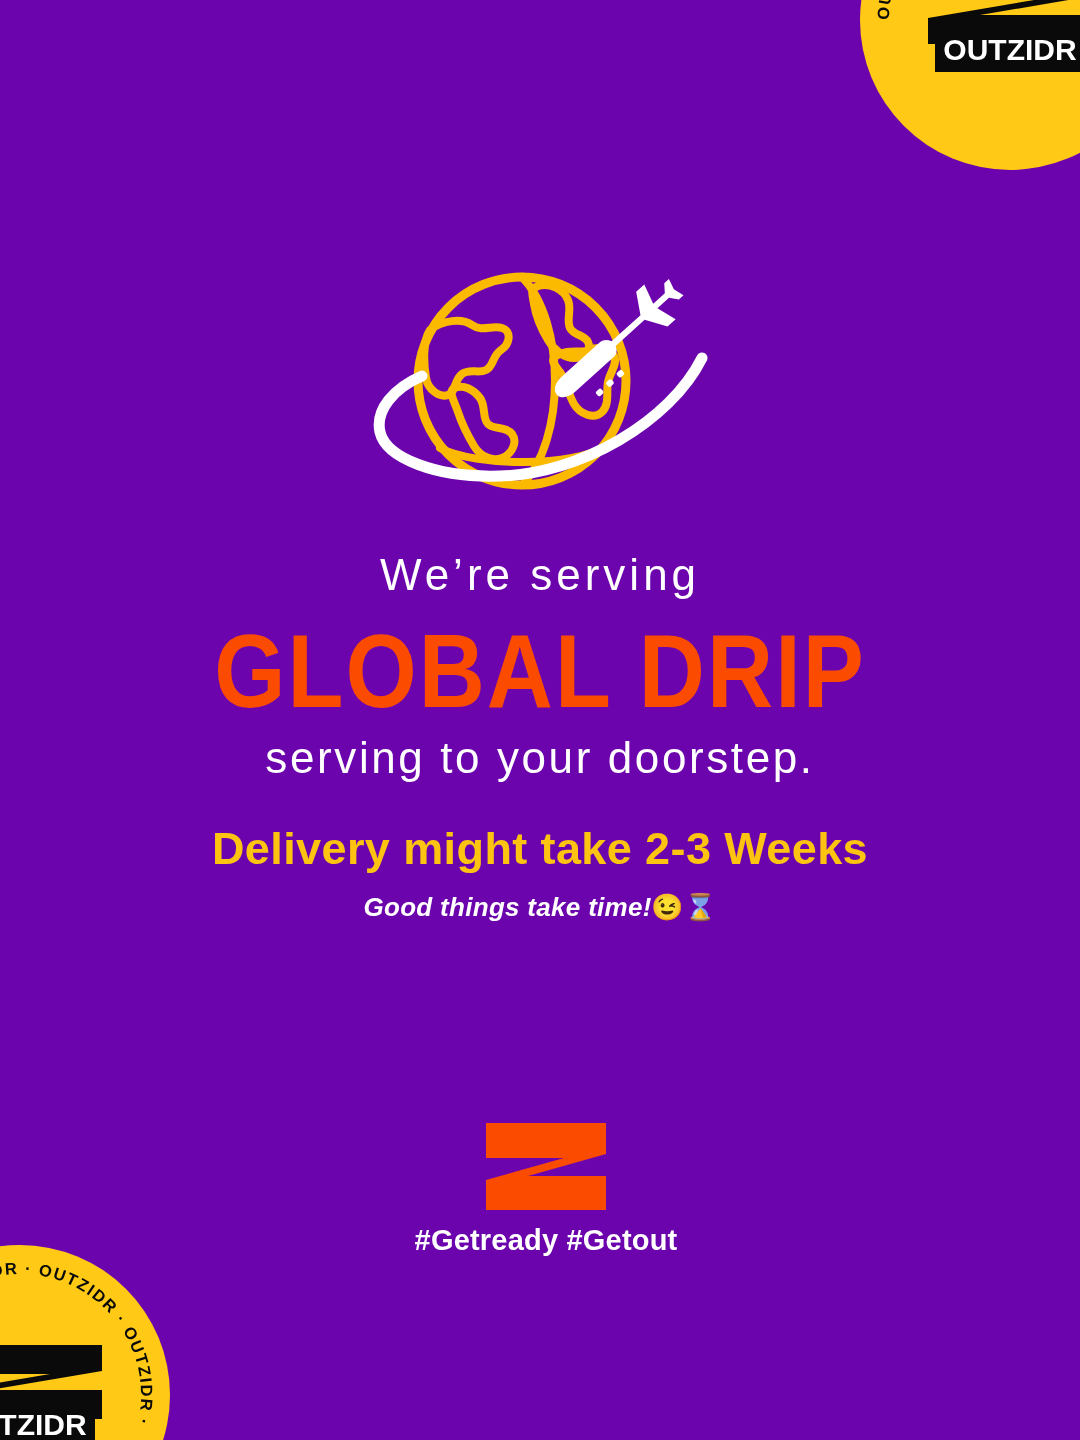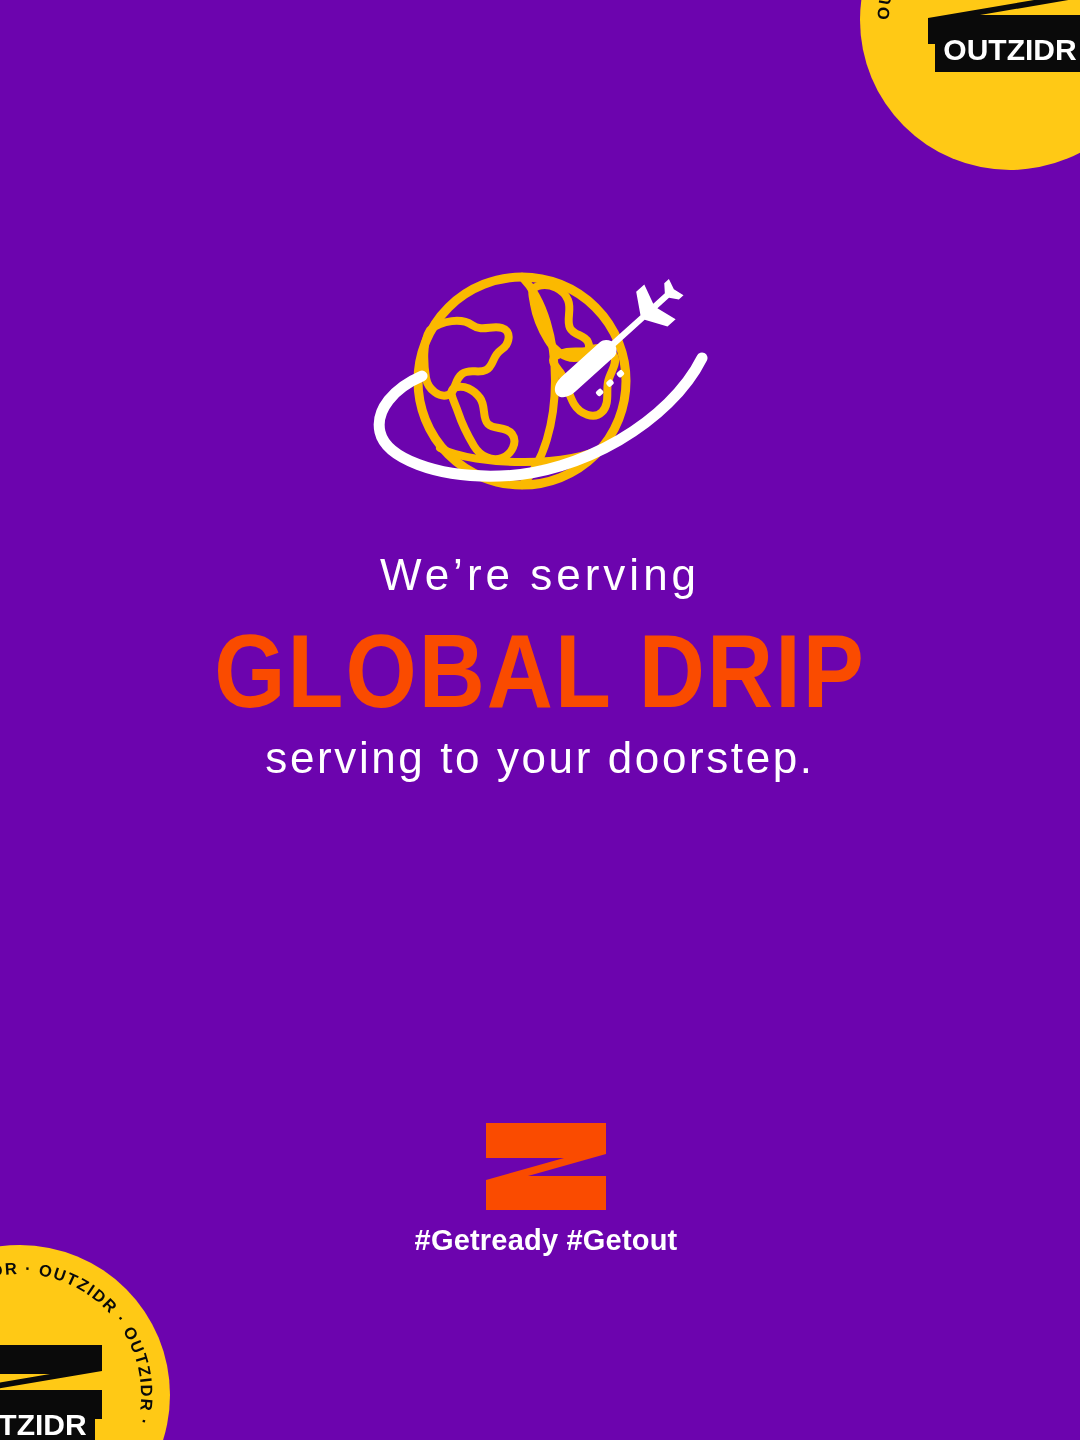--- a/index.html
+++ b/index.html
@@ -236,6 +236,12 @@
     <div class="line-door">serving to your doorstep.</div>
   </div>
 
+  <div class="delivery">
+    <div class="delivery-main">Delivery might take 2-3 Weeks</div>
+    <div class="delivery-sub">
+      <span>Good things take time!</span><span class="emoji">😉</span><span class="emoji">⌛</span>
+    </div>
+  </div>
 
   <div class="footer">
     <svg class="footer-z" viewBox="0 0 124 90">

